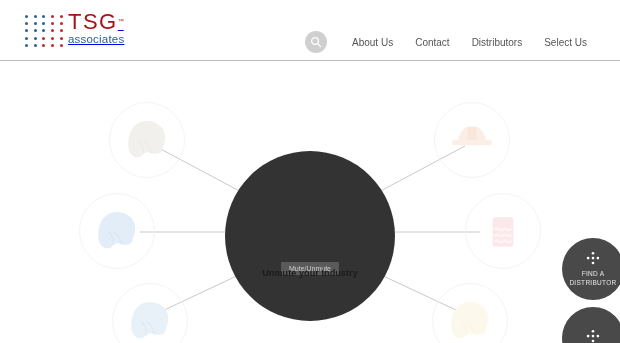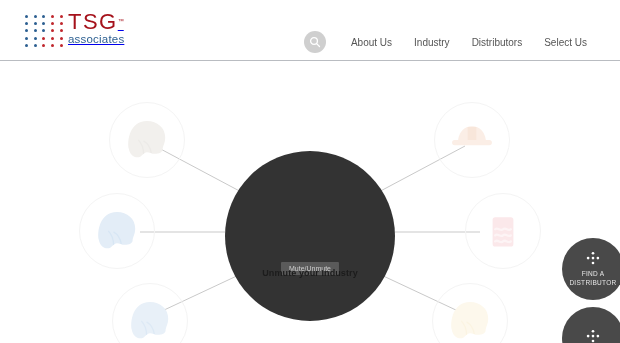--- a/index.html
+++ b/index.html
@@ -169,7 +169,7 @@
     </div>
 
     <a class="nav-link" href="#">About Us</a>
-    <a class="nav-link" href="#">Industry</a>
+    <a class="nav-link" href="#">Contact</a>
     <a class="nav-link" href="#">Distributors</a>
     <a class="nav-link" href="#">Select Us</a>
 

